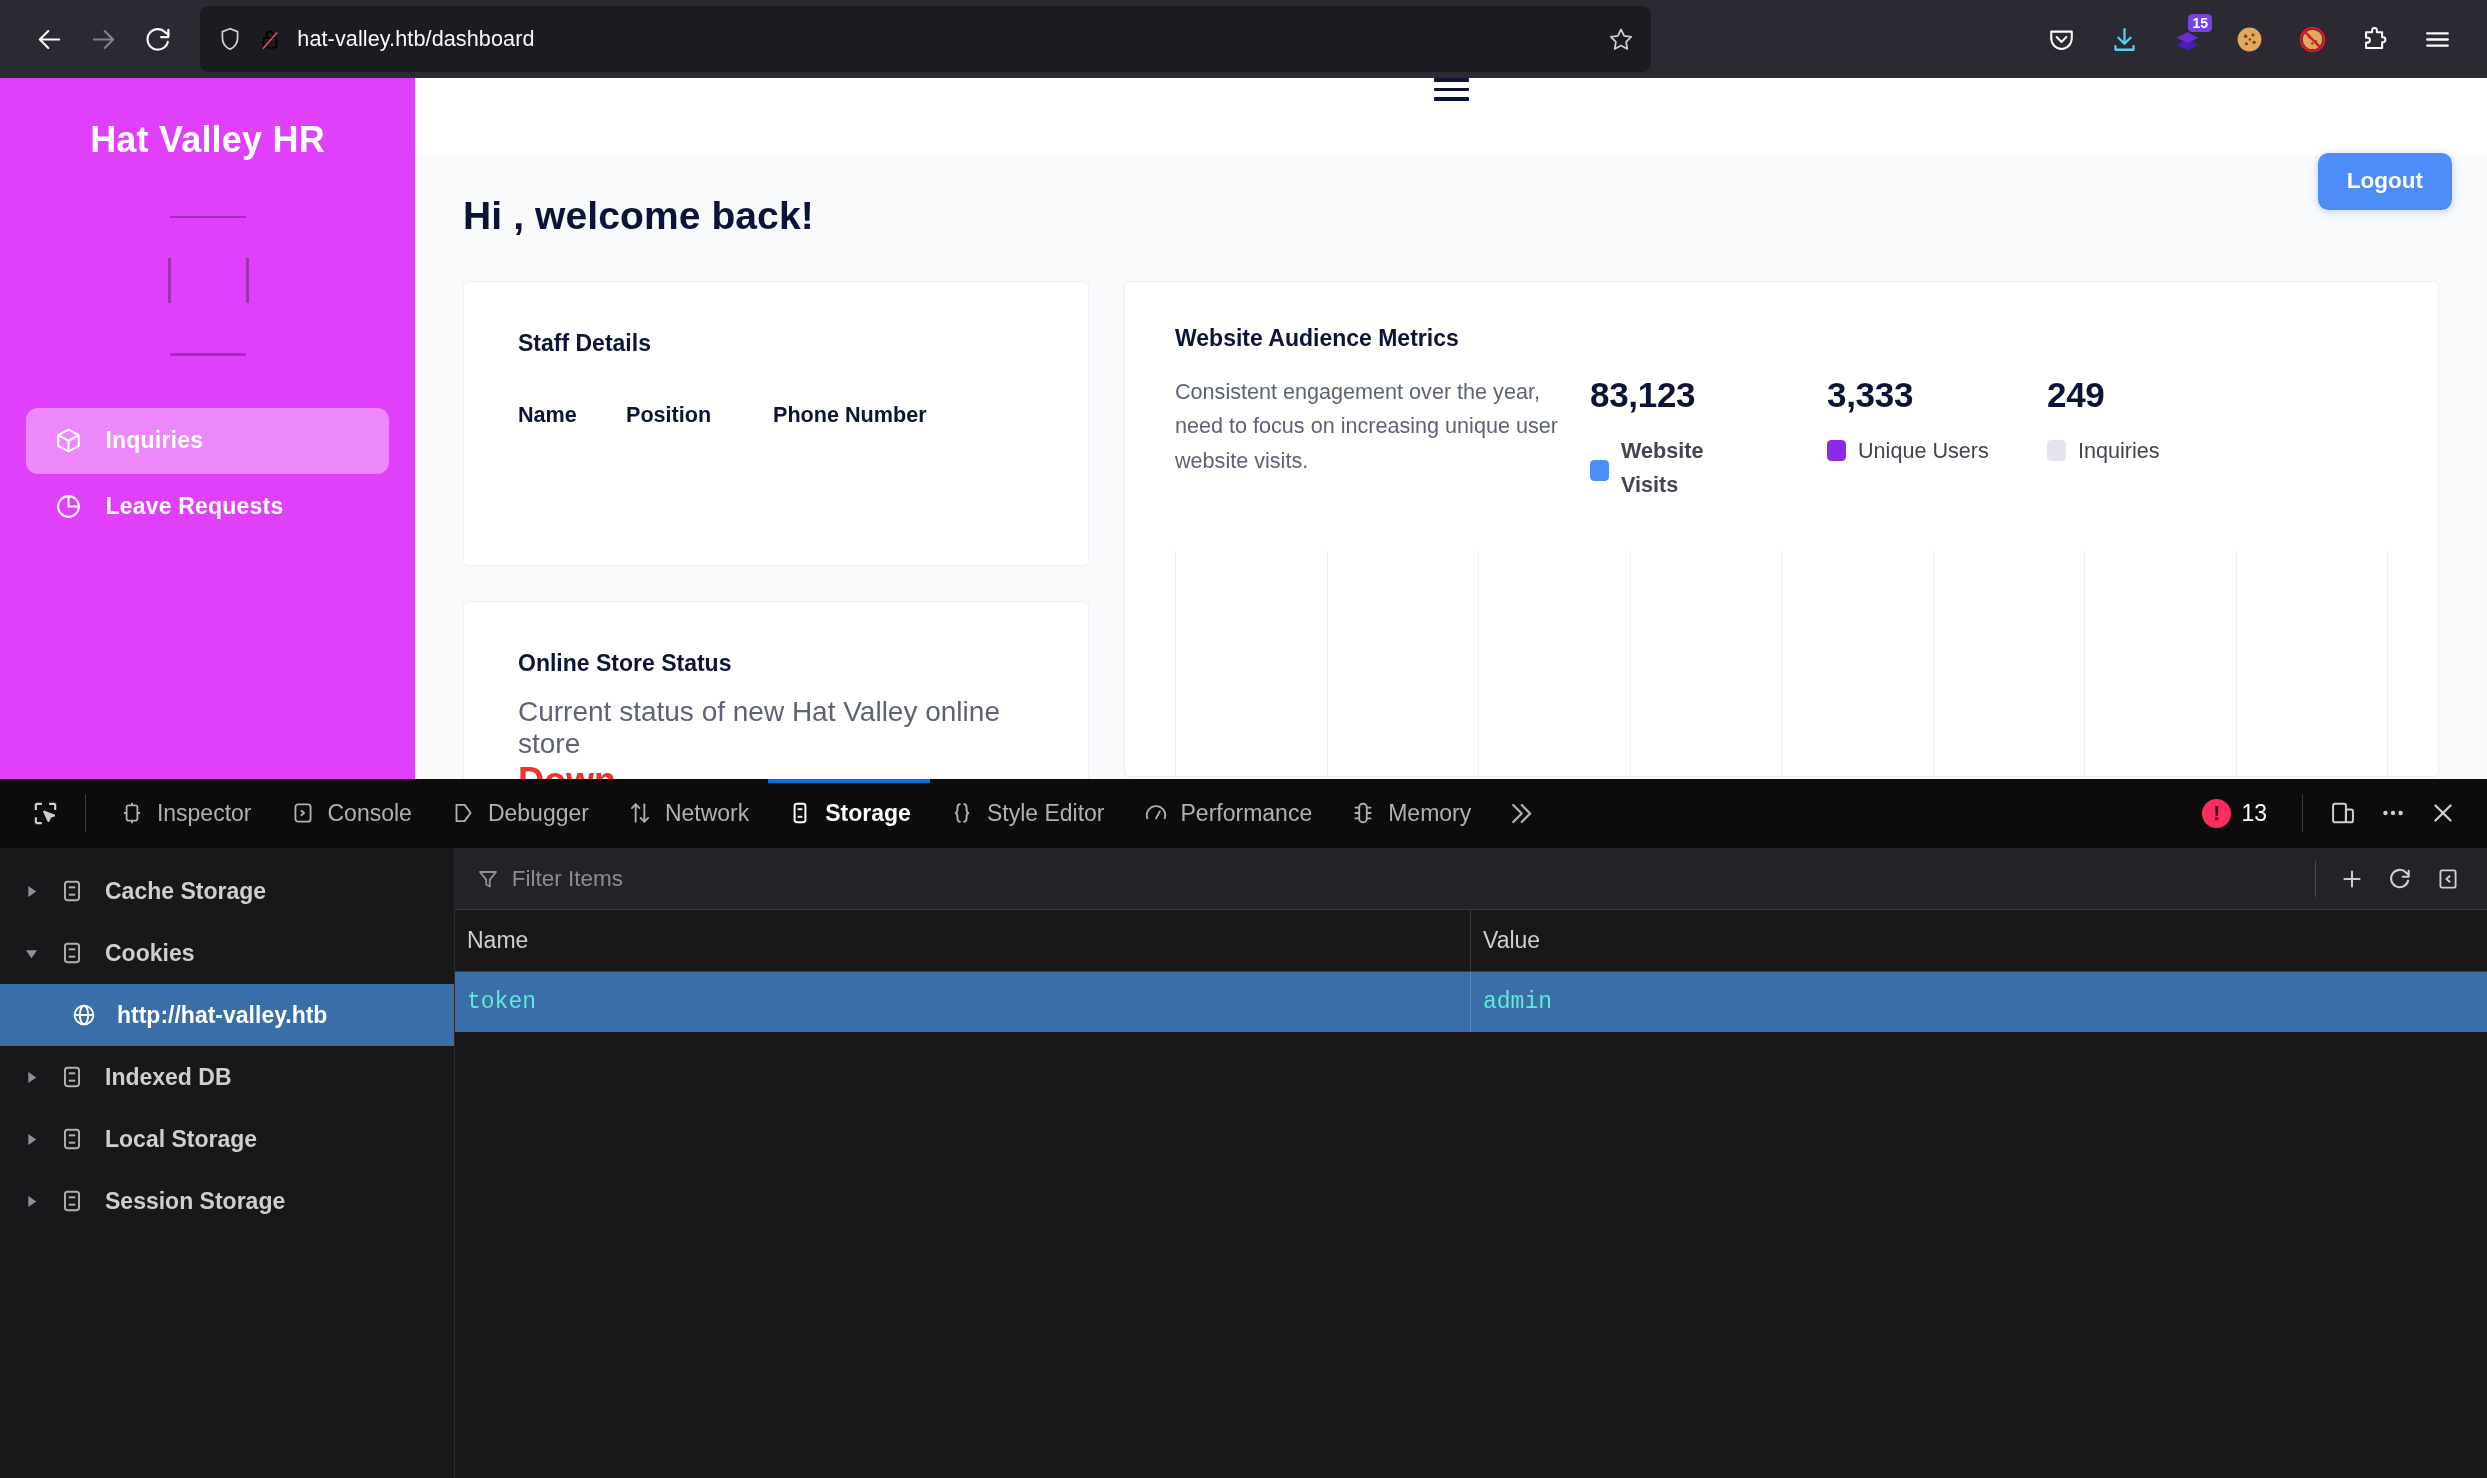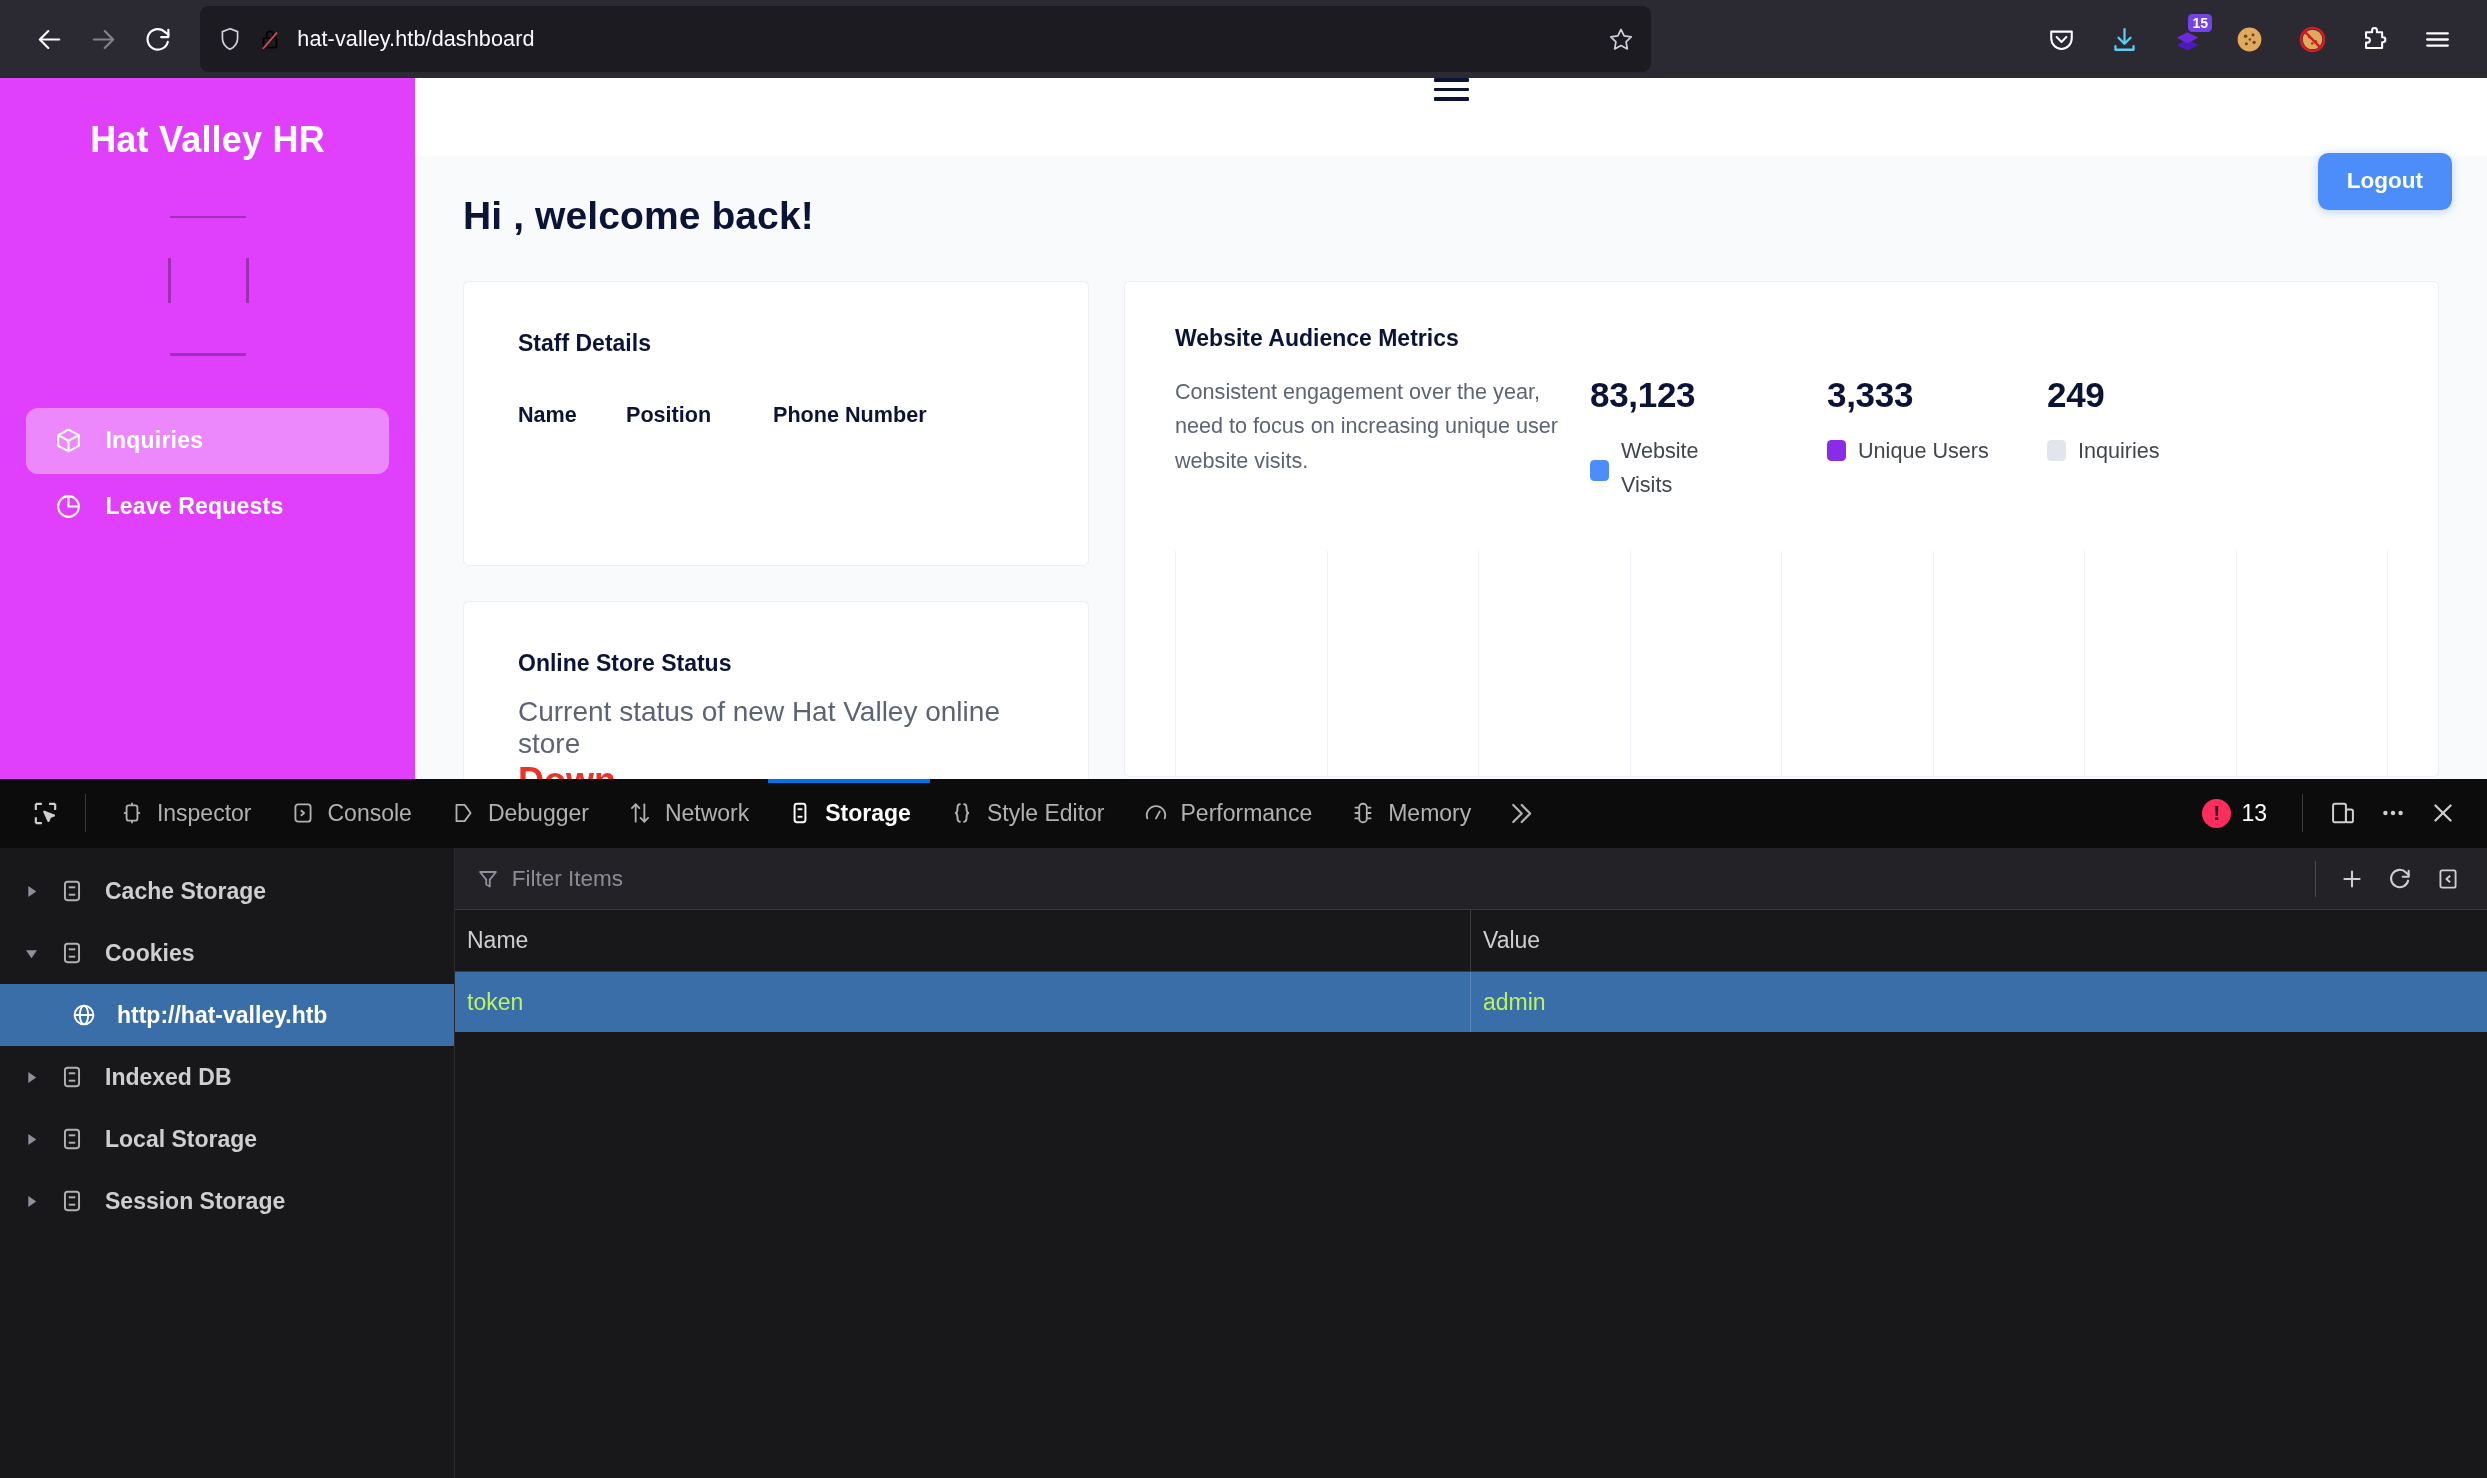--- a/index.html
+++ b/index.html
@@ -134,7 +134,7 @@
   #stat-2 { width: 207px; }
   #stat-0 .stat-legend { align-items: flex-start; }
   #stat-0 .swatch { margin-top: 26px; }
-  #stat-0 .stat-label { max-width: 121px; }
+  #stat-0 .stat-label { max-width: 121px; font-weight: bold; }
 
   #chart-area {
     margin-top: 48px; height: 225px; position: relative;

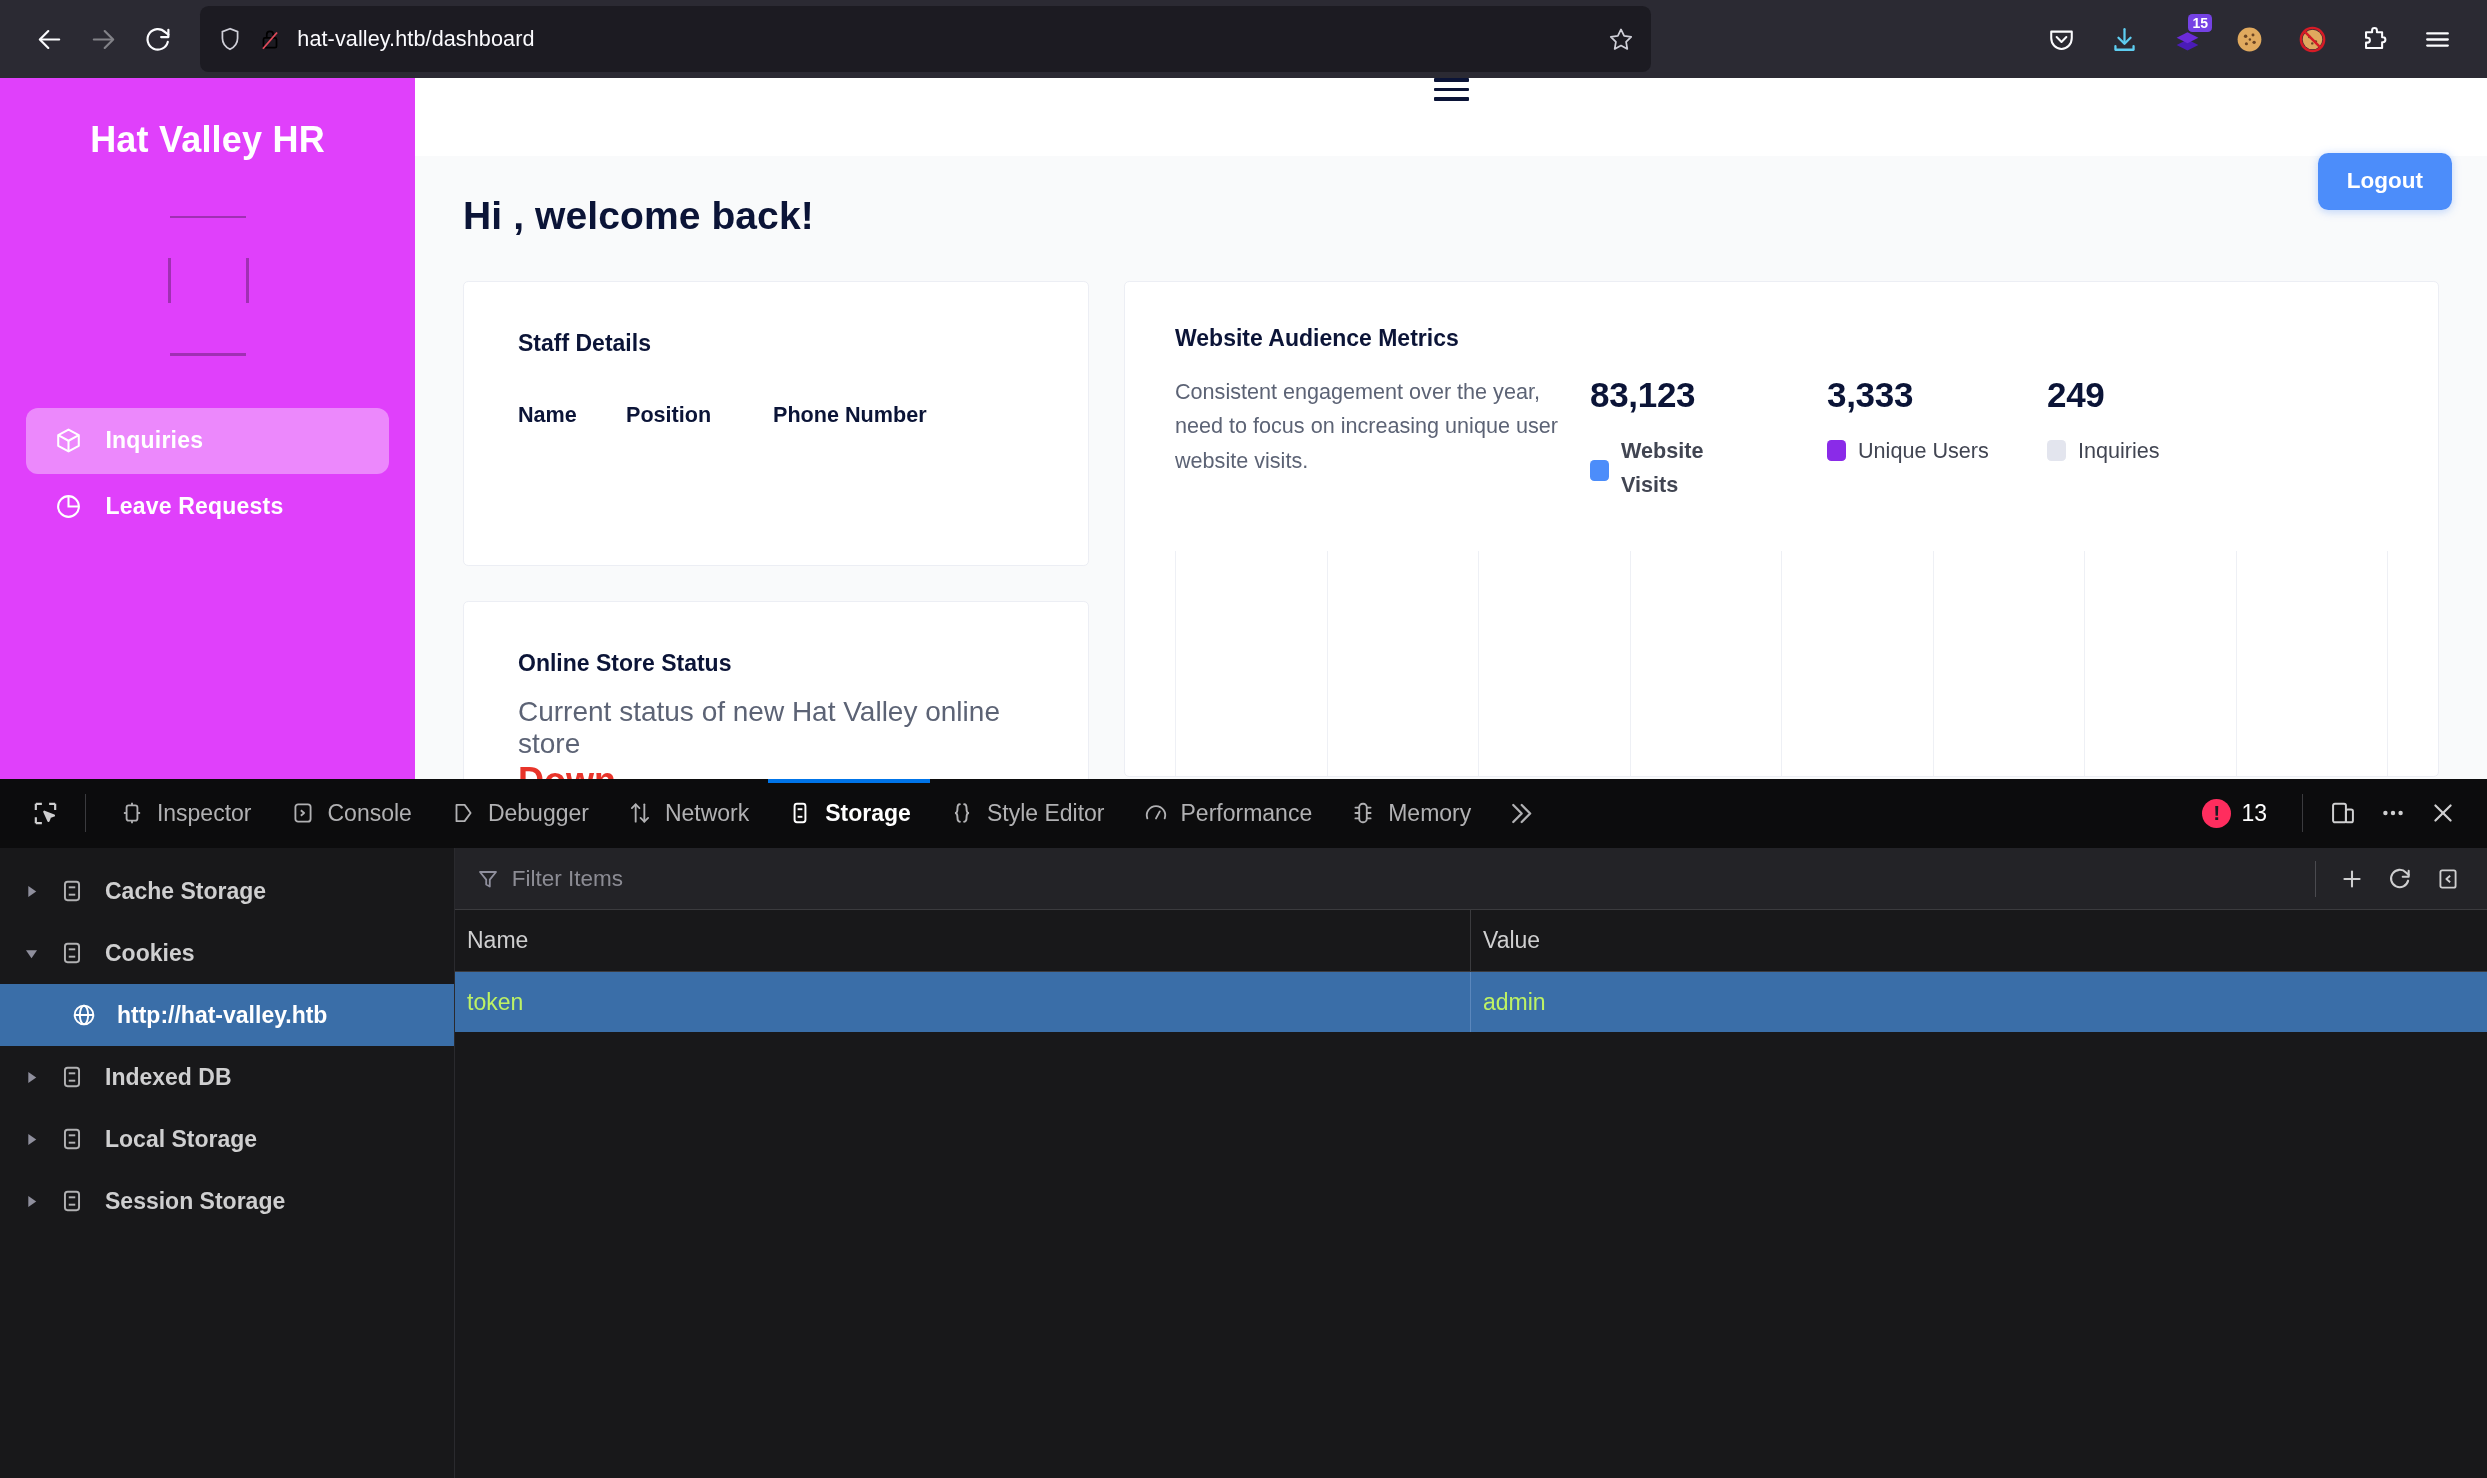--- a/index.html
+++ b/index.html
@@ -223,7 +223,7 @@
   .col-name { width: 1015px; flex: 0 0 1015px; }
   .col-value { flex: 1; border-left: 0.9px solid #3b3b3e; }
   .dt-tr { display: flex; height: 60px; background: #3a6ea8; }
-  .dt-tr .td { color: #bef264; font-size: 23px; display: flex; align-items: center; padding-left: 12px; }
+  .dt-tr .td { color: #5eead4; font-size: 23px; display: flex; align-items: center; padding-left: 12px; font-family: Liberation Mono, monospace; }
   .dt-tr .td.col-value { border-left: 0.9px solid #5b87bc; }
 </style>
 </head>

